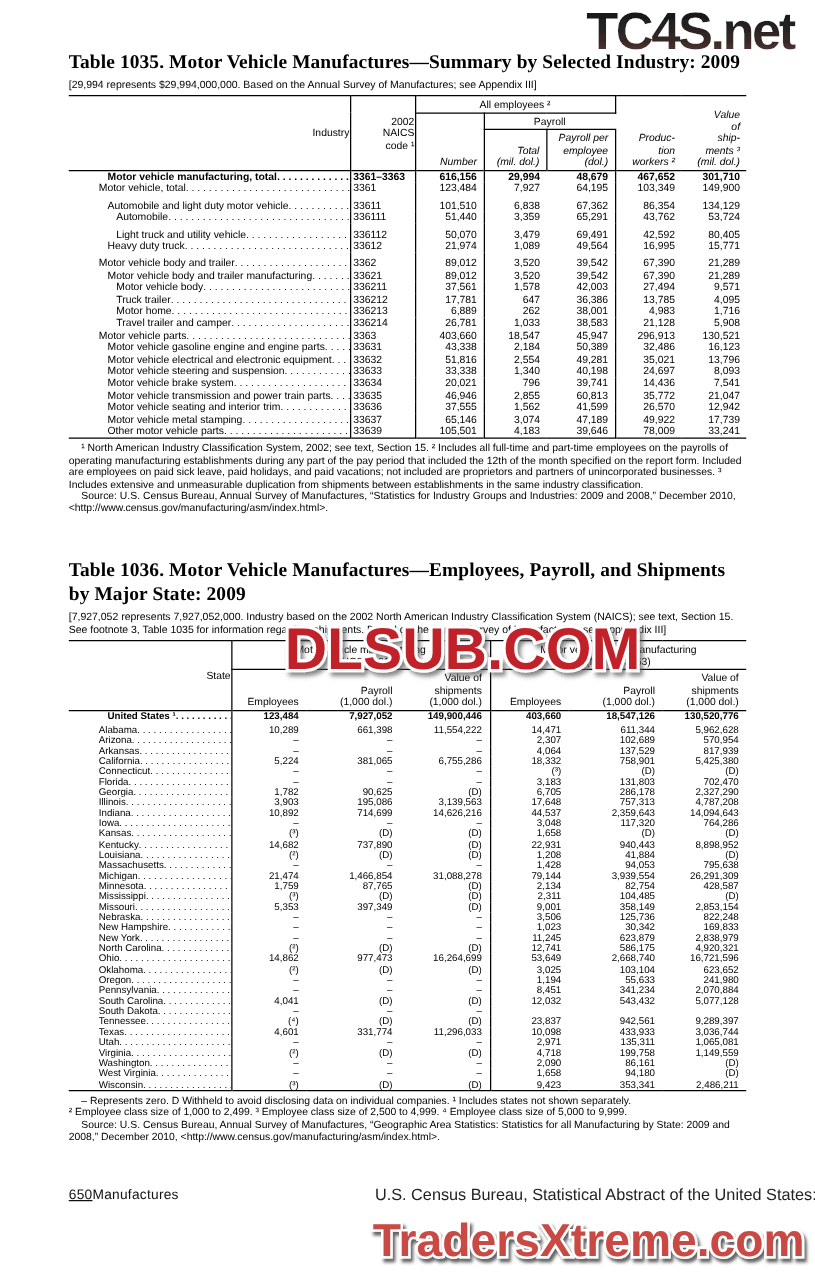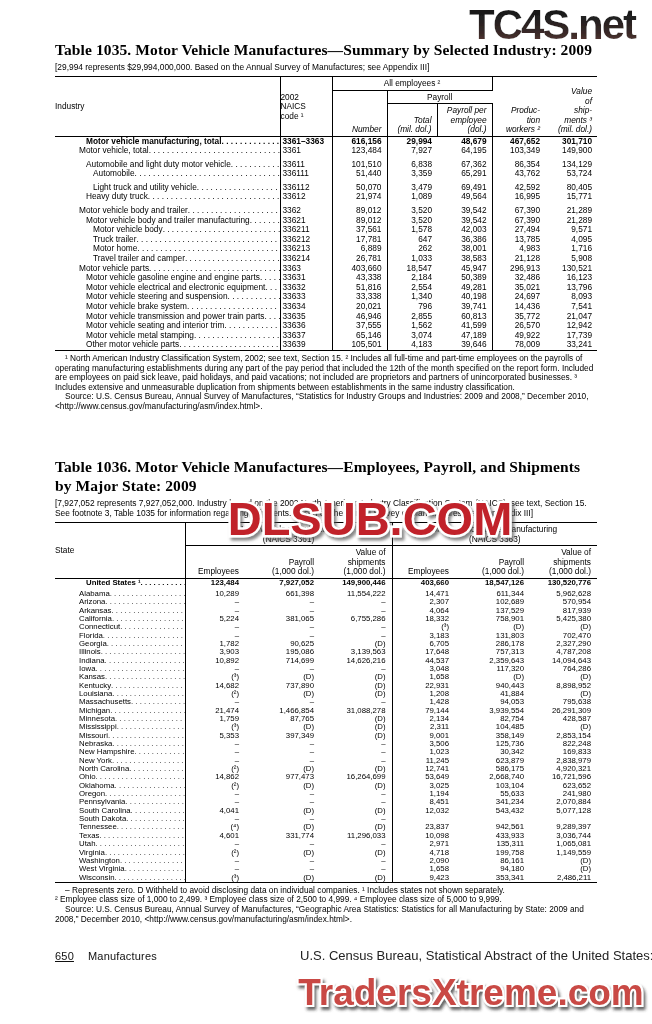--- a/index.html
+++ b/index.html
@@ -27,7 +27,7 @@
   .pre { white-space:pre-line; }
   .vr { border-right:1px solid #000; }
   .bb { border-bottom:1px solid #000; }
-  .mid { vertical-align:middle; text-align:left; }
+  .mid { vertical-align:middle; text-align:right; }
   .bot { vertical-align:bottom; }
   .right { text-align:right; }
   .ctr { text-align:center; }

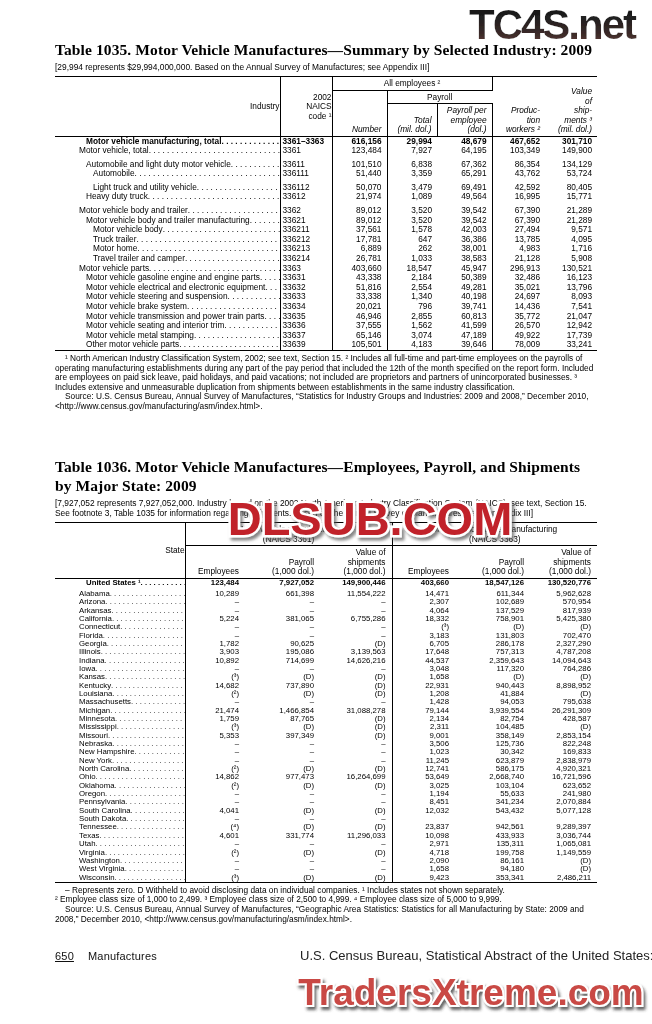--- a/index.html
+++ b/index.html
@@ -10,7 +10,7 @@
   }
   .sec { position:absolute; left:55px; width:542px; }
   #sec1035 { top:40px; }
-  #sec1036 { top:457px; }
+  #sec1036 { top:447px; }
   #footer  { top:946px; }
 
   h2.t-title {

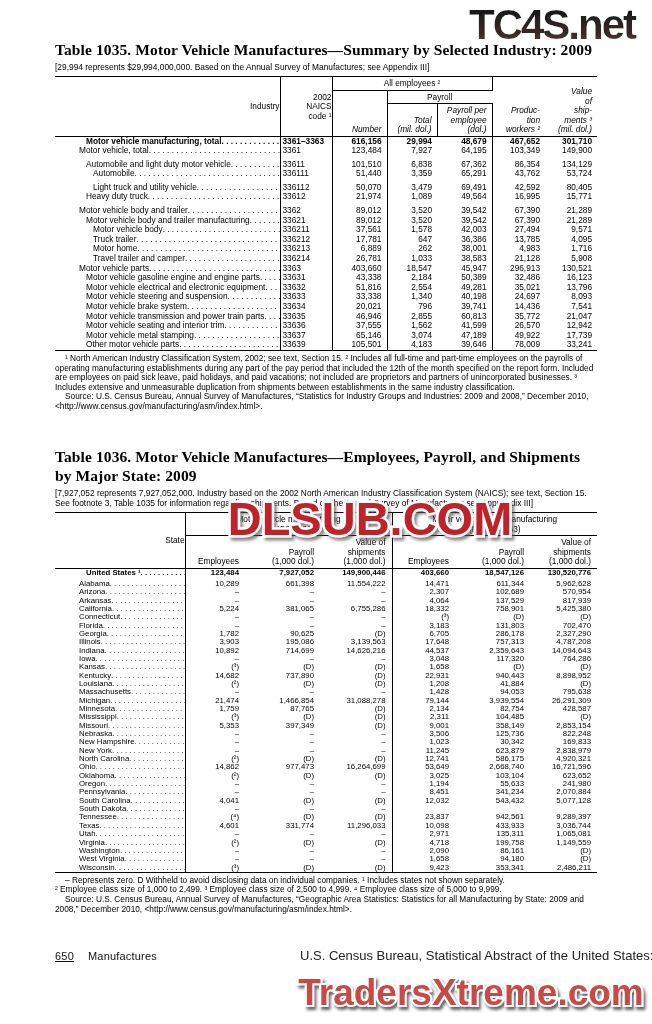--- a/index.html
+++ b/index.html
@@ -61,7 +61,7 @@
   .fn.first { margin-top:3px; }
 
   #footer .pg { font-size:11px; letter-spacing:.2px; color:#111; }
-  #footer .pg b { font-weight:normal; margin-right:14px;text-decoration:underline; }
+  #footer .pg b { font-weight:normal; margin-right:0;text-decoration:underline; }
   #footer .src { position:absolute; left:245px; top:2px; font-size:13px; color:#222; white-space:nowrap; }
 
   .wm { position:absolute; z-index:9; pointer-events:none; }

